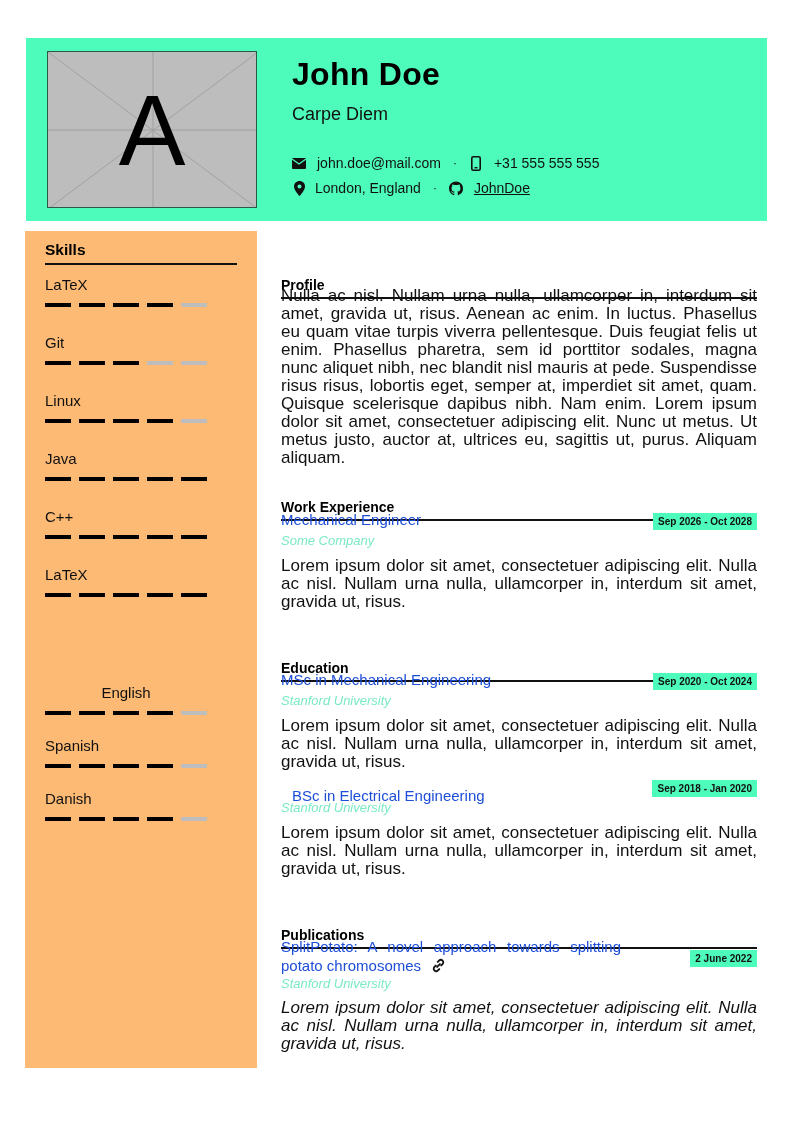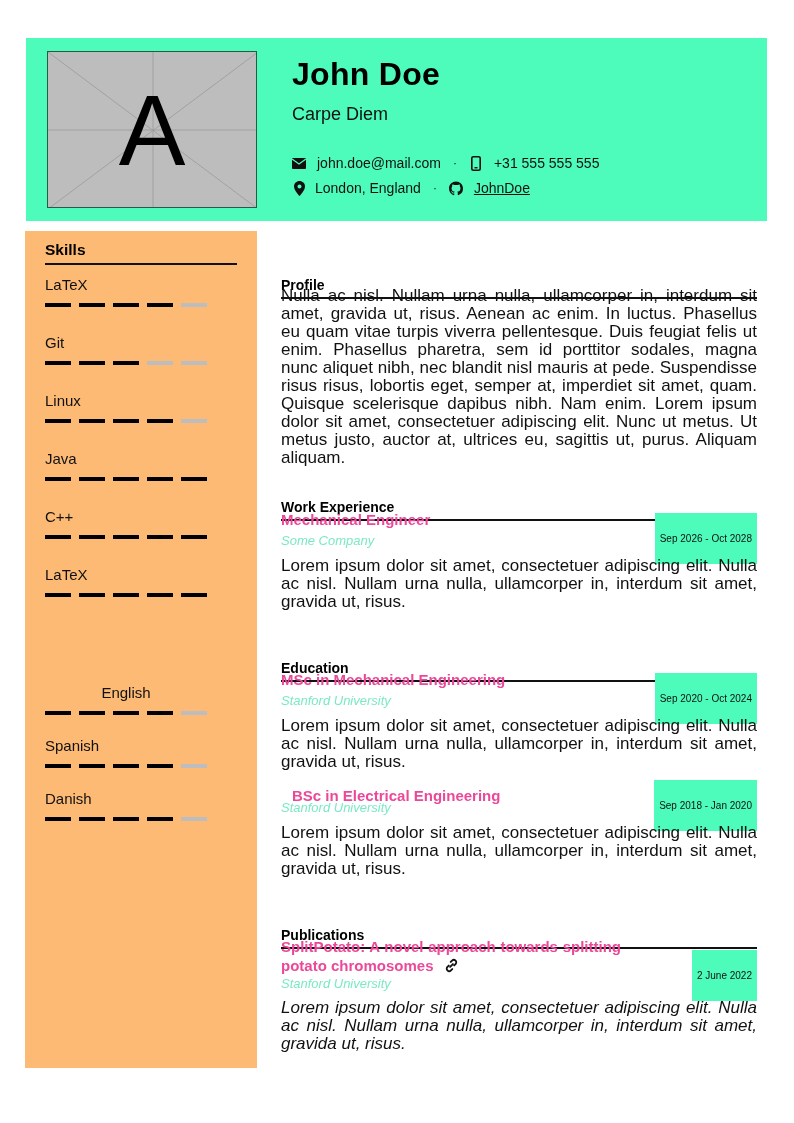--- a/index.html
+++ b/index.html
@@ -60,7 +60,7 @@
     position: absolute; left: 0; width: 476px; font-size: 17px; line-height: 18px;
     text-align: justify; color: #111; hyphens: auto;
   }
-  .entry-title { position: absolute; left: 0; font-size: 15px; font-weight: bold; color: #ec4899; }
+  .entry-title { position: absolute; left: 0; font-size: 15px; font-weight: normal; color: #1d4ed8; }
   .entry-org { position: absolute; left: 0; font-size: 13px; font-style: italic; color: #7ae9c5; }
   .date-badge {
     position: absolute; right: 0; background: #4dfcbb; font-size: 10px; font-weight: normal;

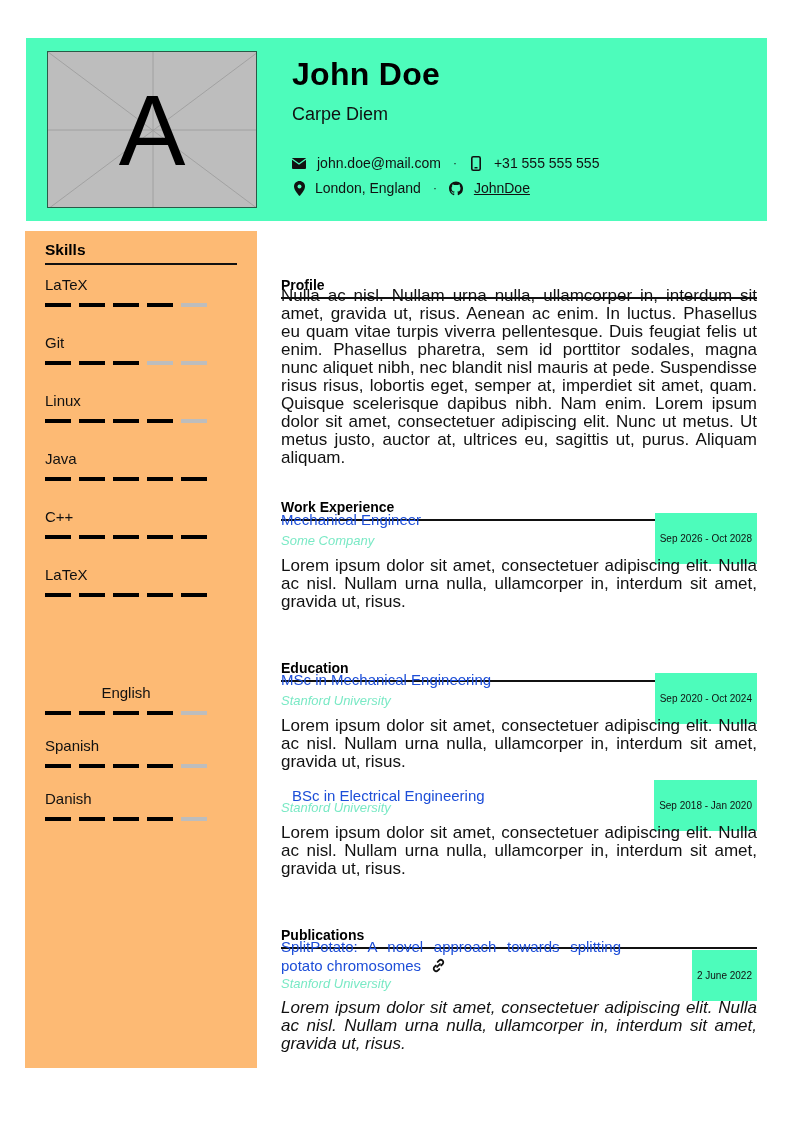--- a/index.html
+++ b/index.html
@@ -63,8 +63,8 @@
   .entry-title { position: absolute; left: 0; font-size: 15px; font-weight: normal; color: #1d4ed8; }
   .entry-org { position: absolute; left: 0; font-size: 13px; font-style: italic; color: #7ae9c5; }
   .date-badge {
-    position: absolute; right: 0; background: #4dfcbb; font-size: 10px; font-weight: normal;
-    padding: 20px 5px; color: #111; white-space: nowrap;
+    position: absolute; right: 0; background: #4dfcbb; font-size: 10px; font-weight: bold;
+    padding: 3px 5px; color: #111; white-space: nowrap;
   }
   .italic { font-style: italic; }
 </style>

